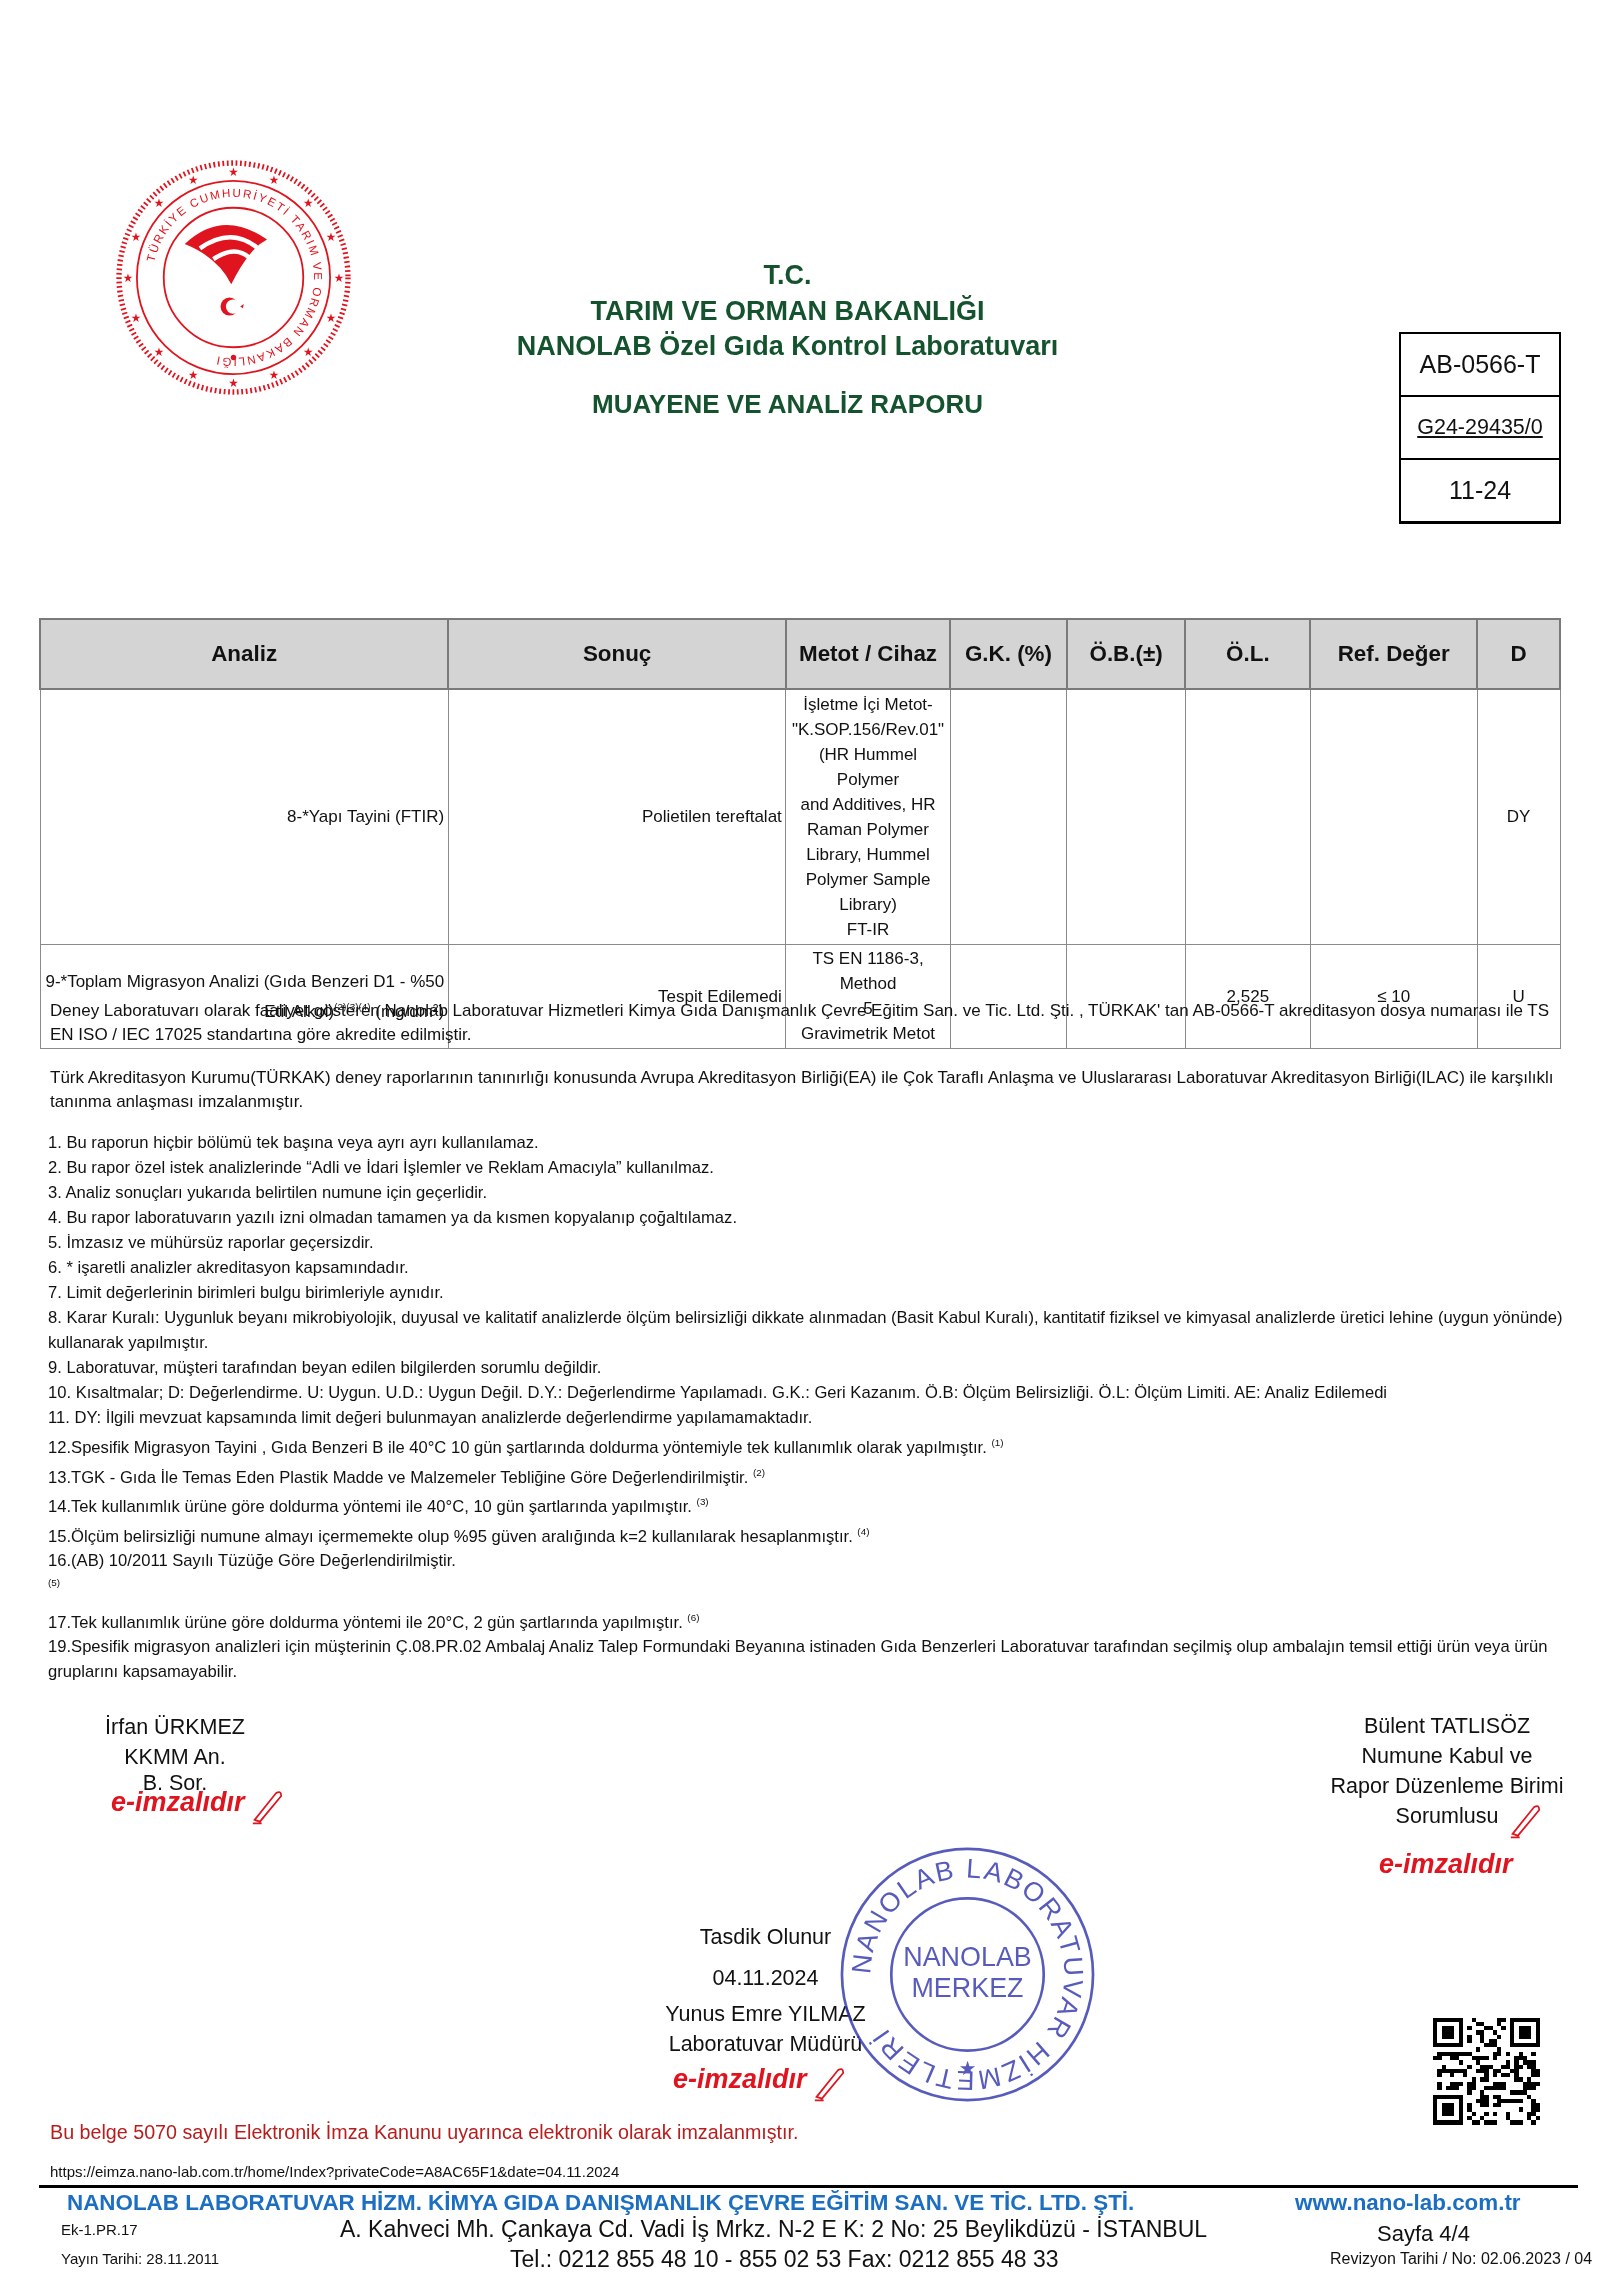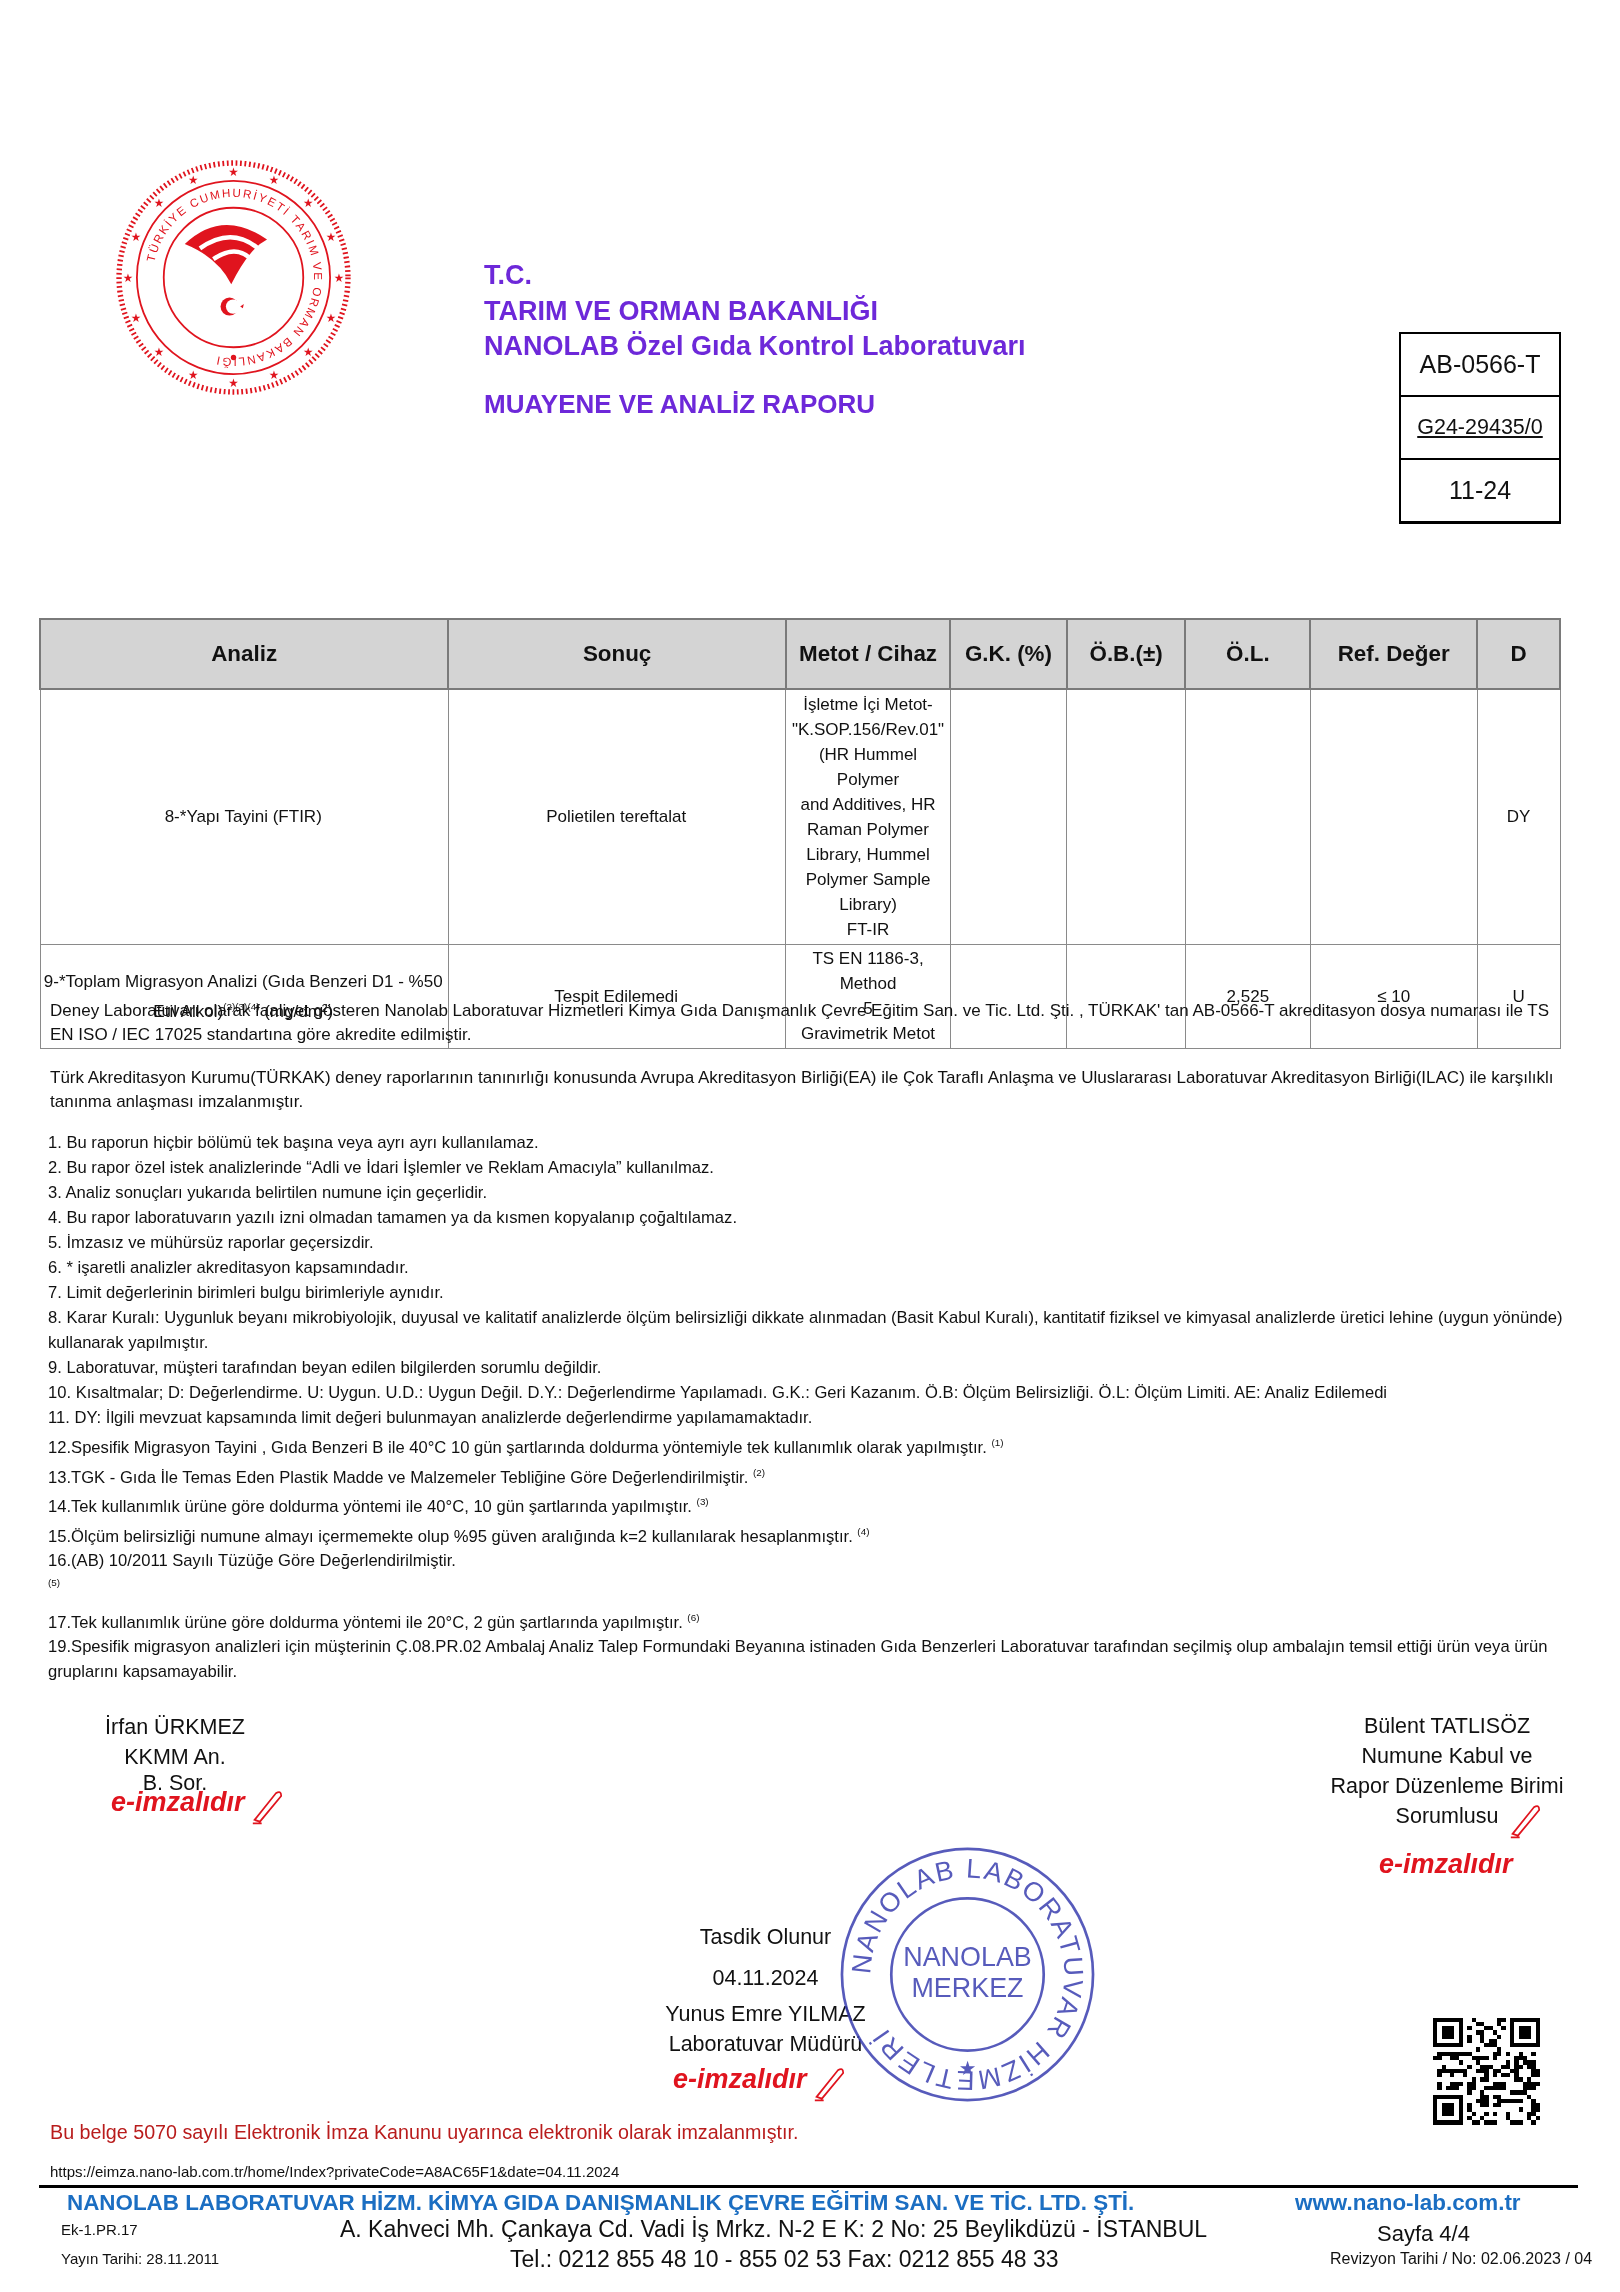--- a/index.html
+++ b/index.html
@@ -9,7 +9,7 @@
   
   #logo { left:115px; top:159px; width:237px; height:237px; }
   
-  .title { position:absolute; left:484px; width:663px; font-weight:bold; color:#6d28d9; }
+  .title { position:absolute; left:456px; width:663px; text-align:center; font-weight:bold; color:#14532d; }
   #t1 { top:260px; font-size:27px; }
   #t2 { top:296px; font-size:27px; }
   #t3 { top:331px; font-size:27px; }

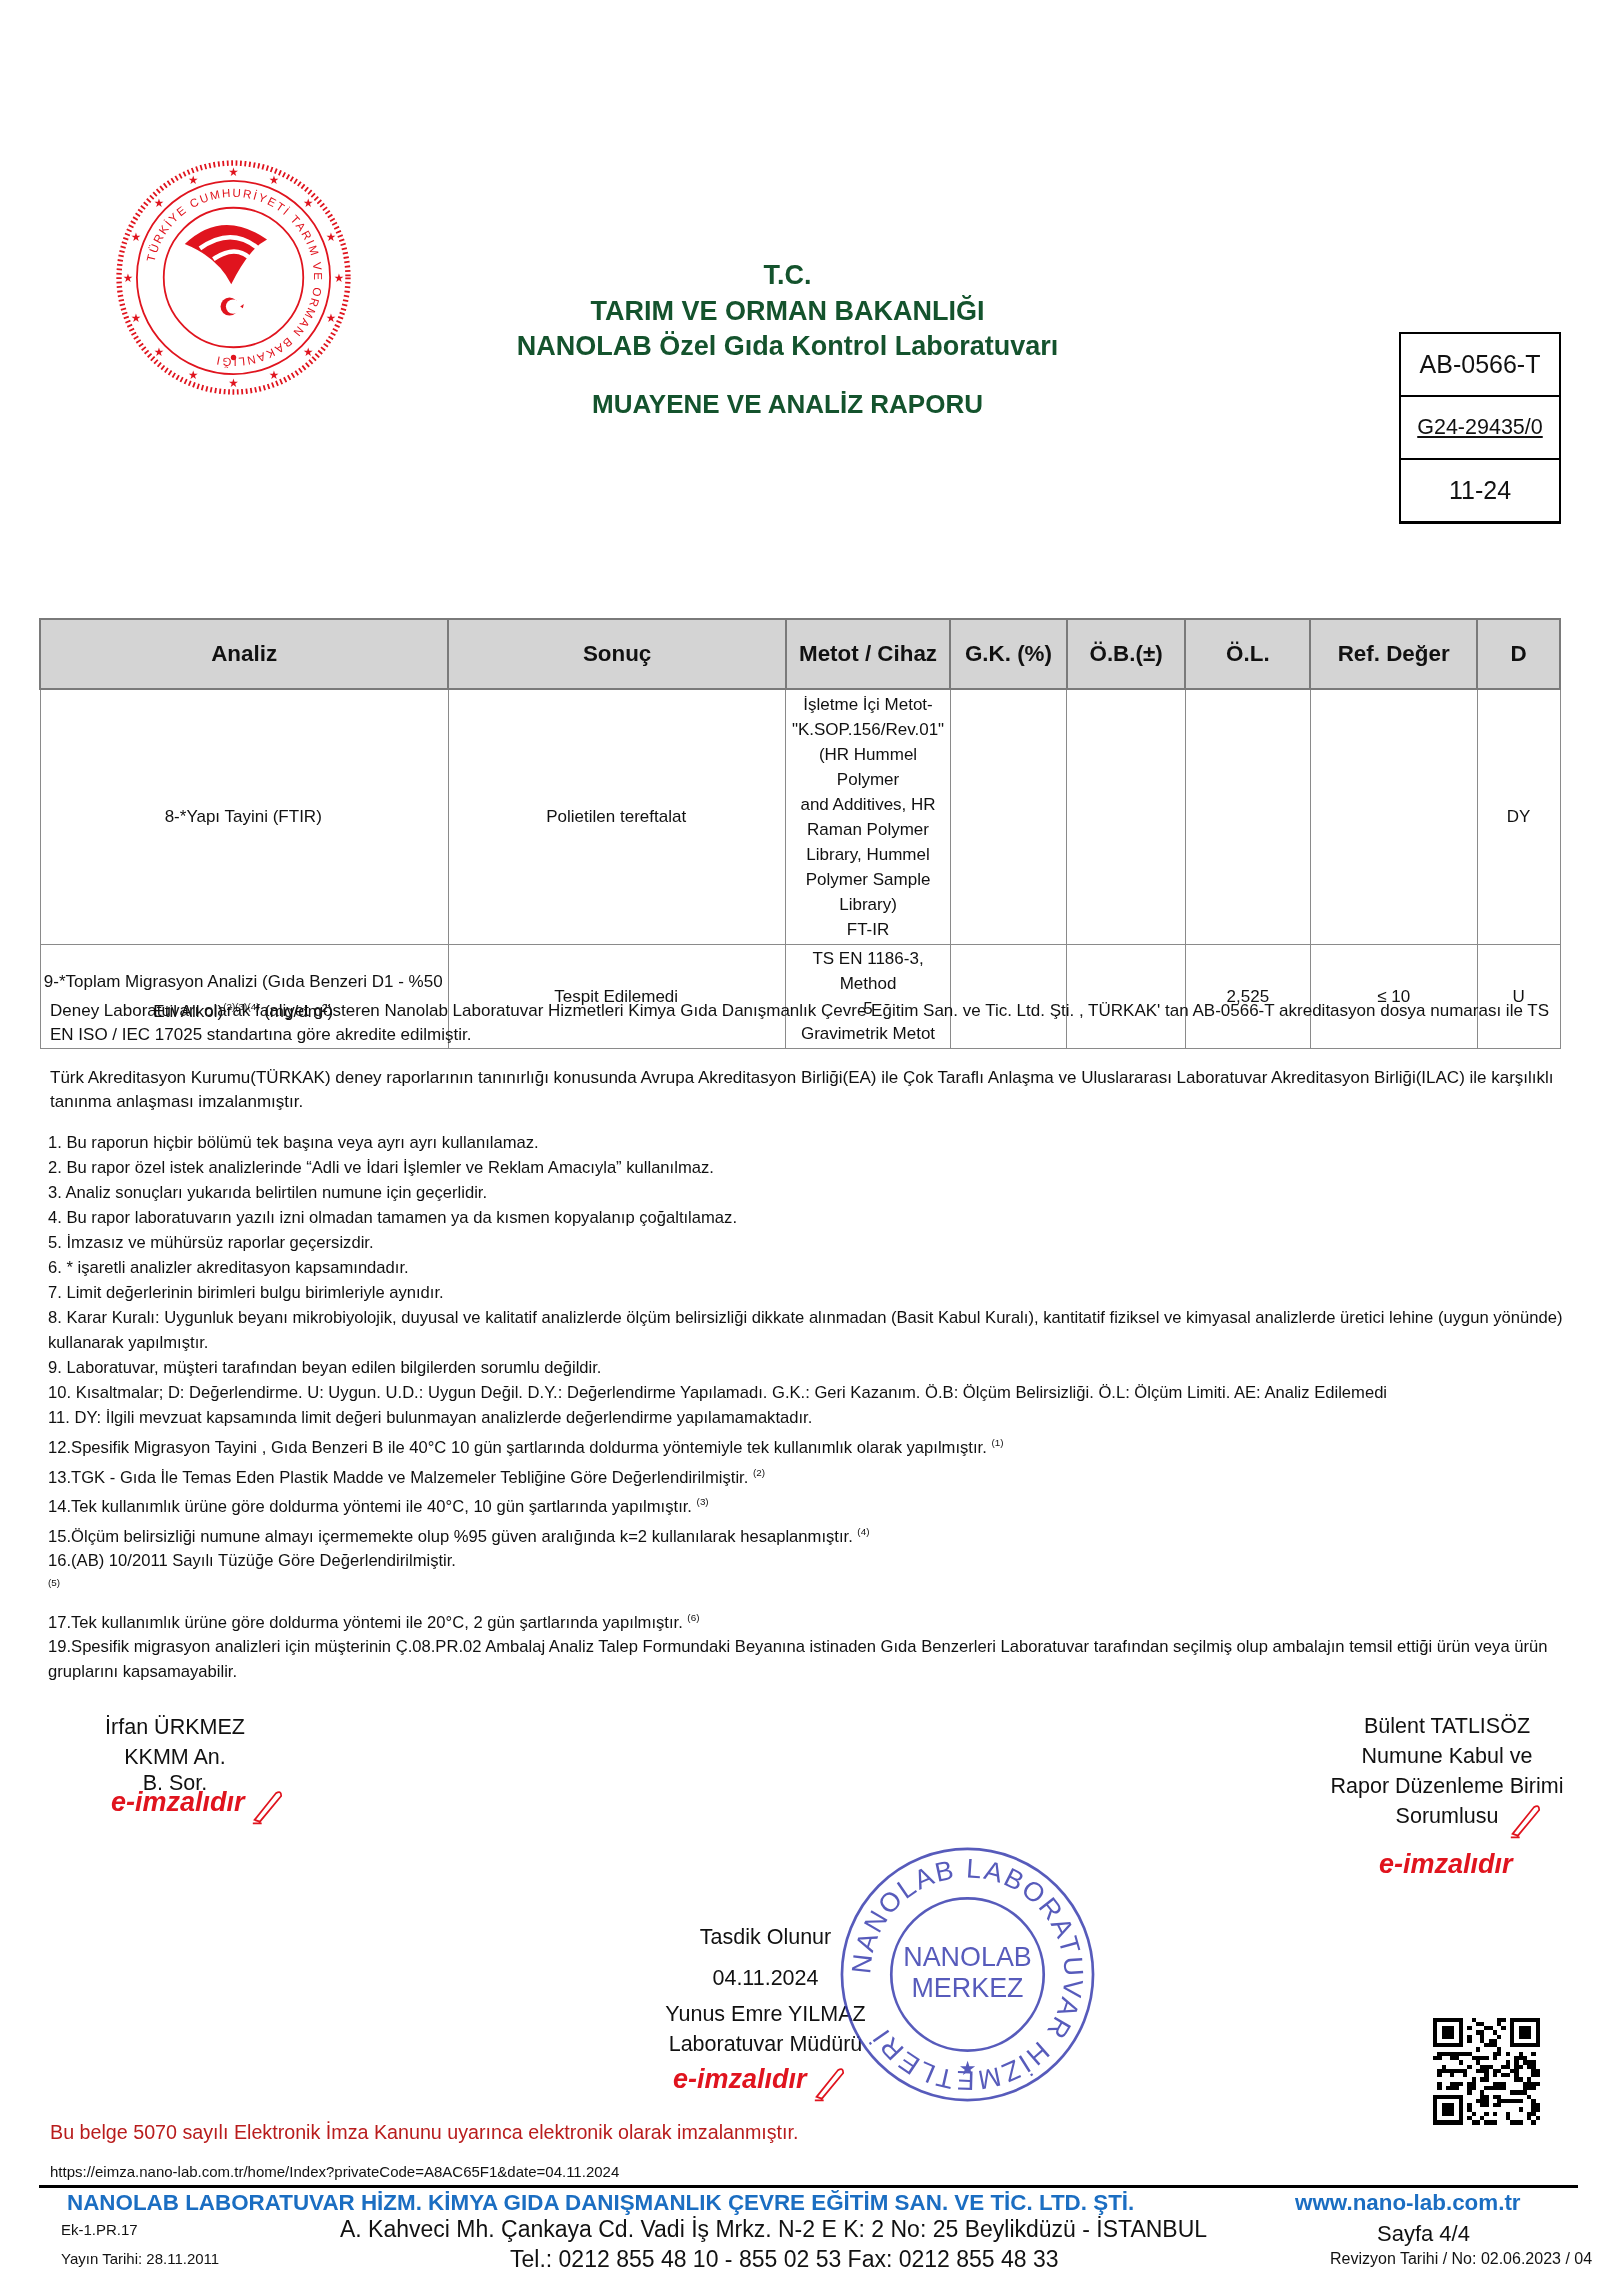--- a/index.html
+++ b/index.html
@@ -23,7 +23,7 @@
   #results { position:absolute; left:39px; top:618px; width:1522px; border-collapse:collapse; font-size:17px; }
   #results th { background:#d4d4d4; font-size:22.4px; font-weight:bold; height:66px; border:2.7px solid #7a7a7a; text-align:center; }
   #results td { border:1.8px solid #8a8a8a; text-align:center; vertical-align:middle; padding:1.8px 3.6px; line-height:25px; }
-  #results td.left { text-align:center; padding-left:1.8px; }
+  #results td.left { text-align:right; padding-left:1.8px; }
   #results td.method { white-space:pre-line; }
   sup { font-size:9.9px; }
   

